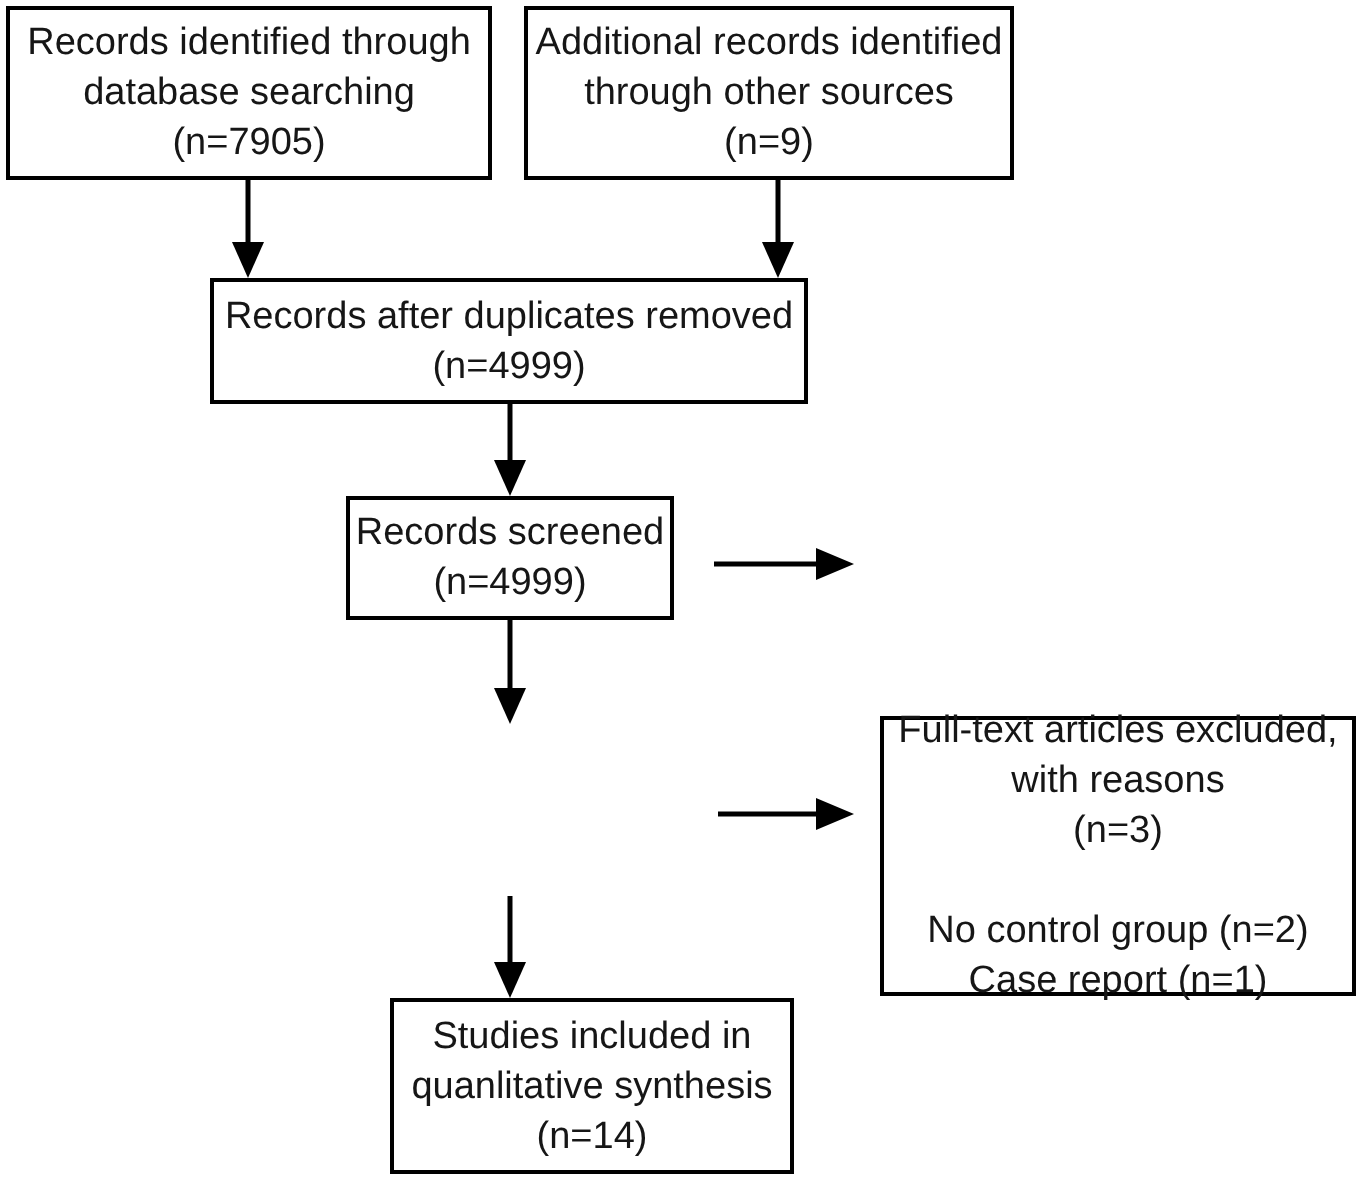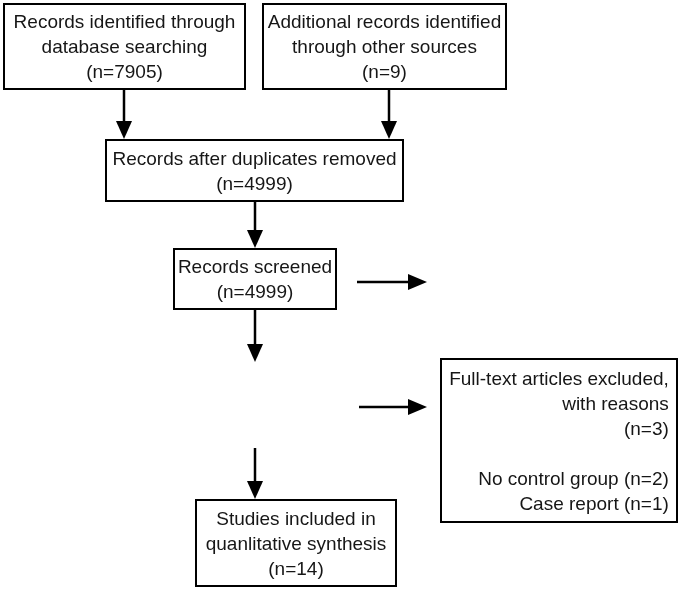--- a/index.html
+++ b/index.html
@@ -65,7 +65,7 @@
 
 
 
-  <div class="box" style="left:440px; top:358px; width:238px; height:165px;text-align:right;">
+  <div class="box" style="left:440px; top:358px; width:238px; height:140px;">
     <span class="box-text">Full-text articles excluded,
 with reasons
 (n=3)

